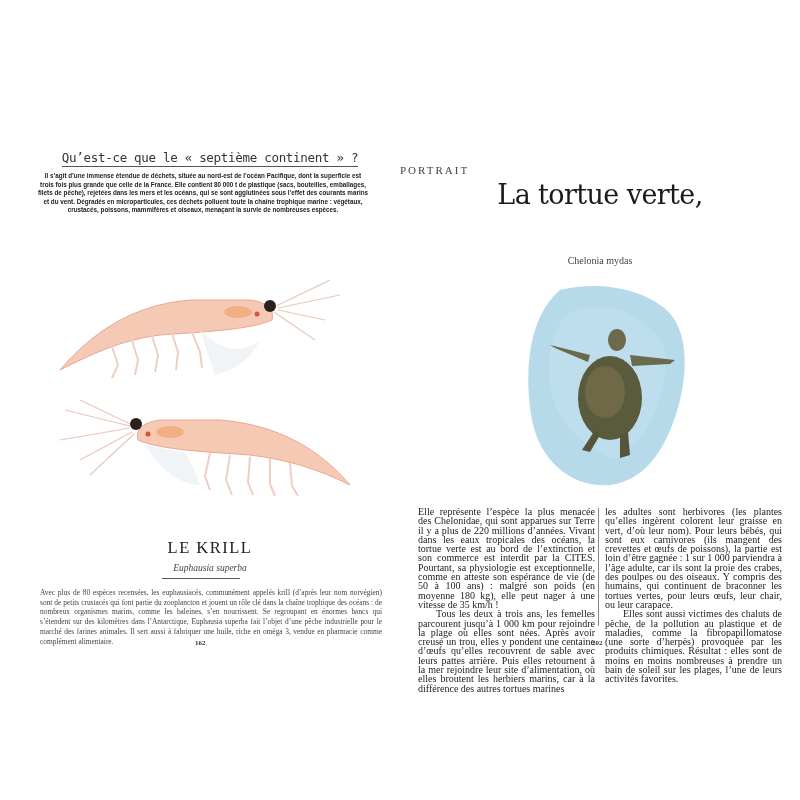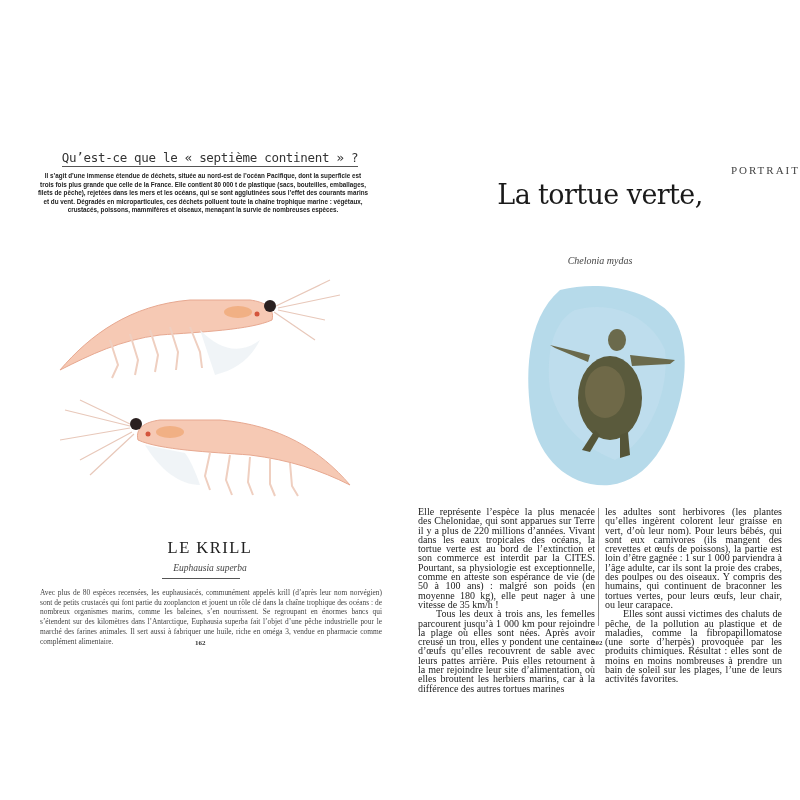--- a/index.html
+++ b/index.html
@@ -22,7 +22,7 @@
   .folio { position:absolute; font-size:7px; font-weight:bold; color:#333; }
 
   
-  .kicker { position:absolute; left:0; top:164px; width:400px; text-align:right; font-size:11px; letter-spacing:2px; color:#444; }
+  .kicker { position:absolute; left:0; top:164px; width:400px; text-align:left; font-size:11px; letter-spacing:2px; color:#444; }
   .headline { position:absolute; left:0; top:180px; width:400px; text-align:center; font-family:"DejaVu Serif", serif; font-size:27px; line-height:29px; color:#1a1a1a; letter-spacing:-0.6px; }
   .latin { position:absolute; left:0; top:255px; width:400px; text-align:center; font-style:italic; font-size:10px; color:#444; }
   .turtle-art { position:absolute; left:120px; top:280px; width:180px; height:210px; }

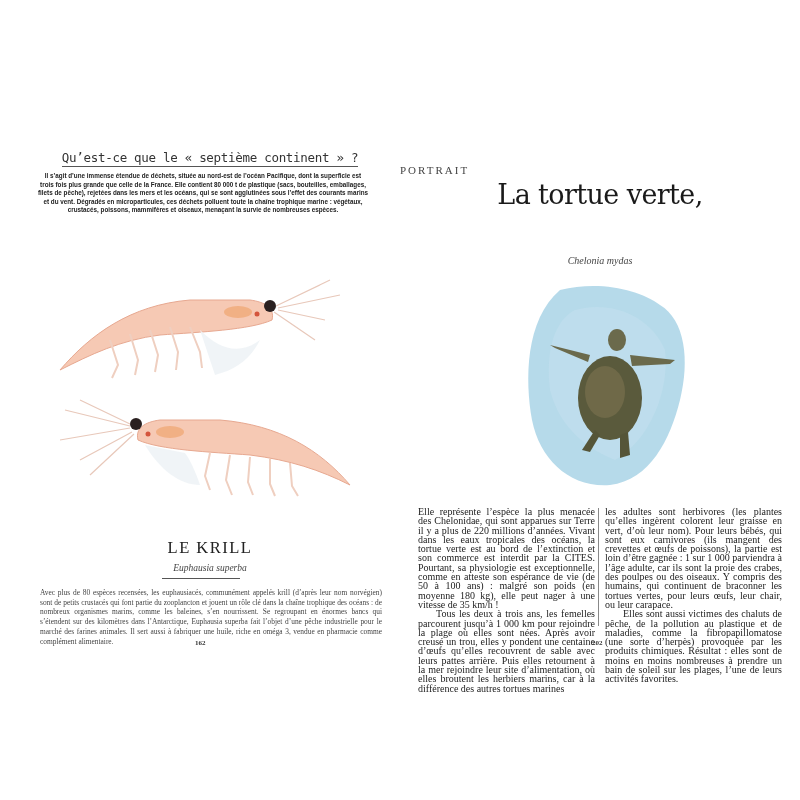--- a/index.html
+++ b/index.html
@@ -24,7 +24,7 @@
   
   .kicker { position:absolute; left:0; top:164px; width:400px; text-align:left; font-size:11px; letter-spacing:2px; color:#444; }
   .headline { position:absolute; left:0; top:180px; width:400px; text-align:center; font-family:"DejaVu Serif", serif; font-size:27px; line-height:29px; color:#1a1a1a; letter-spacing:-0.6px; }
-  .latin { position:absolute; left:0; top:255px; width:400px; text-align:center; font-style:italic; font-size:10px; color:#444; }
+  .latin { position:absolute; left:0; top:255px; width:400px; text-align:center; font-size:10px; color:#444; }
   .turtle-art { position:absolute; left:120px; top:280px; width:180px; height:210px; }
 
   .col { position:absolute; top:507px; width:177px; text-align:justify; font-size:10px; line-height:9.3px; color:#222; }

